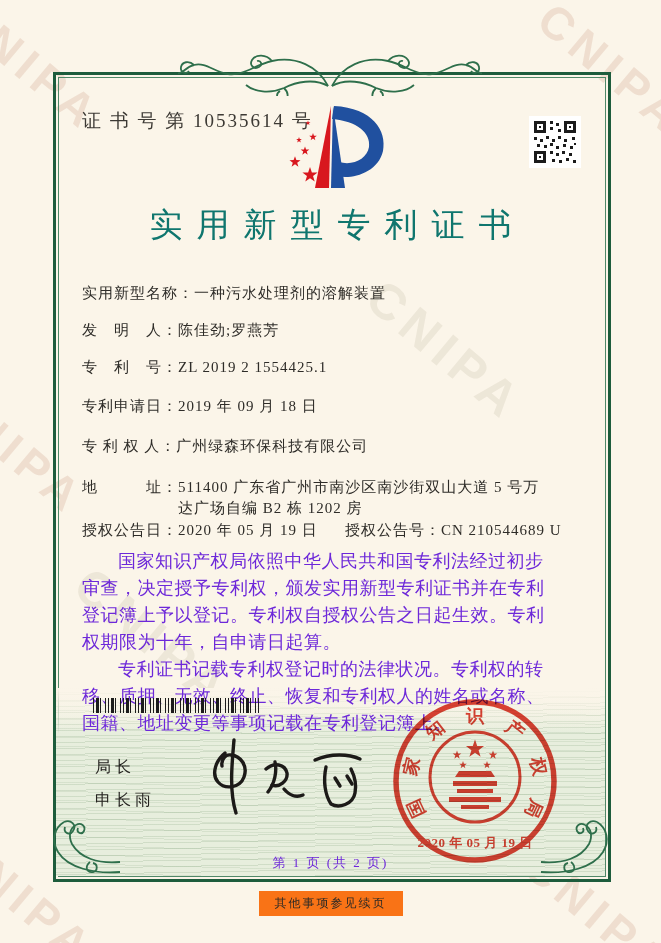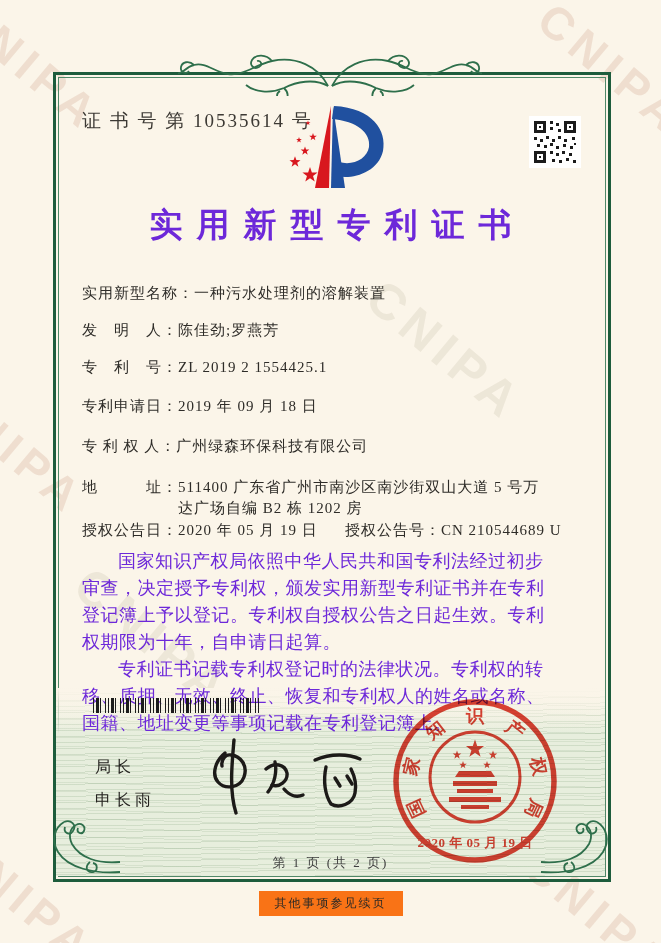--- a/index.html
+++ b/index.html
@@ -50,8 +50,8 @@
   .qr{ position:absolute; left:529px; top:116px; z-index:4; background:#fff; padding:3px; }
   .title{
     position:absolute; left:0; right:0; top:203px; z-index:4;
-    text-align:center; font-size:33px; font-weight:700;
-    letter-spacing:14px; text-indent:14px; color:#6d28d9;
+    text-align:center; font-size:33px; font-weight:400;
+    letter-spacing:14px; text-indent:14px; color:#0f766e;
   }
   
   .field{ position:absolute; left:82px; z-index:4; font-size:15px; letter-spacing:1px;

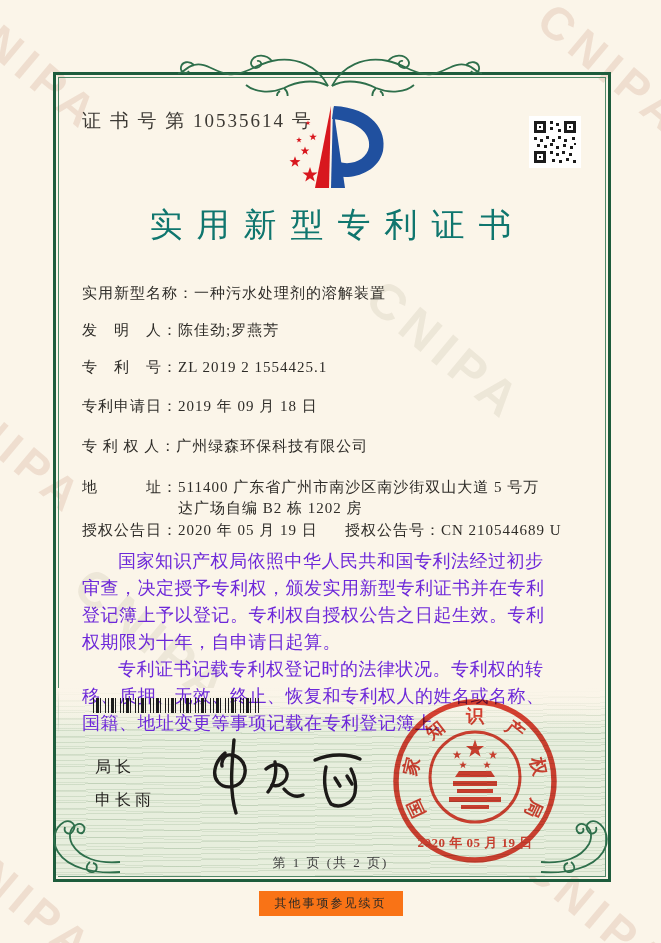--- a/index.html
+++ b/index.html
@@ -80,7 +80,7 @@
   .signature{ position:absolute; left:195px; top:733px; z-index:4; }
   .seal{ position:absolute; left:389px; top:693px; z-index:5; mix-blend-mode:multiply; opacity:.95;}
   .page-num{ position:absolute; left:0; right:0; top:854px; z-index:4;
-    text-align:center; font-size:13px; letter-spacing:2px; color:#404040;}
+    text-align:center; font-size:13px; letter-spacing:2px; color:#6d28d9;}
   .cont-note{ position:absolute; left:50%; top:891px; transform:translateX(-50%); z-index:4;
     background:#f97316; padding:4px 16px; font-size:12px; letter-spacing:2px; color:#2c2a26;}
 </style>

